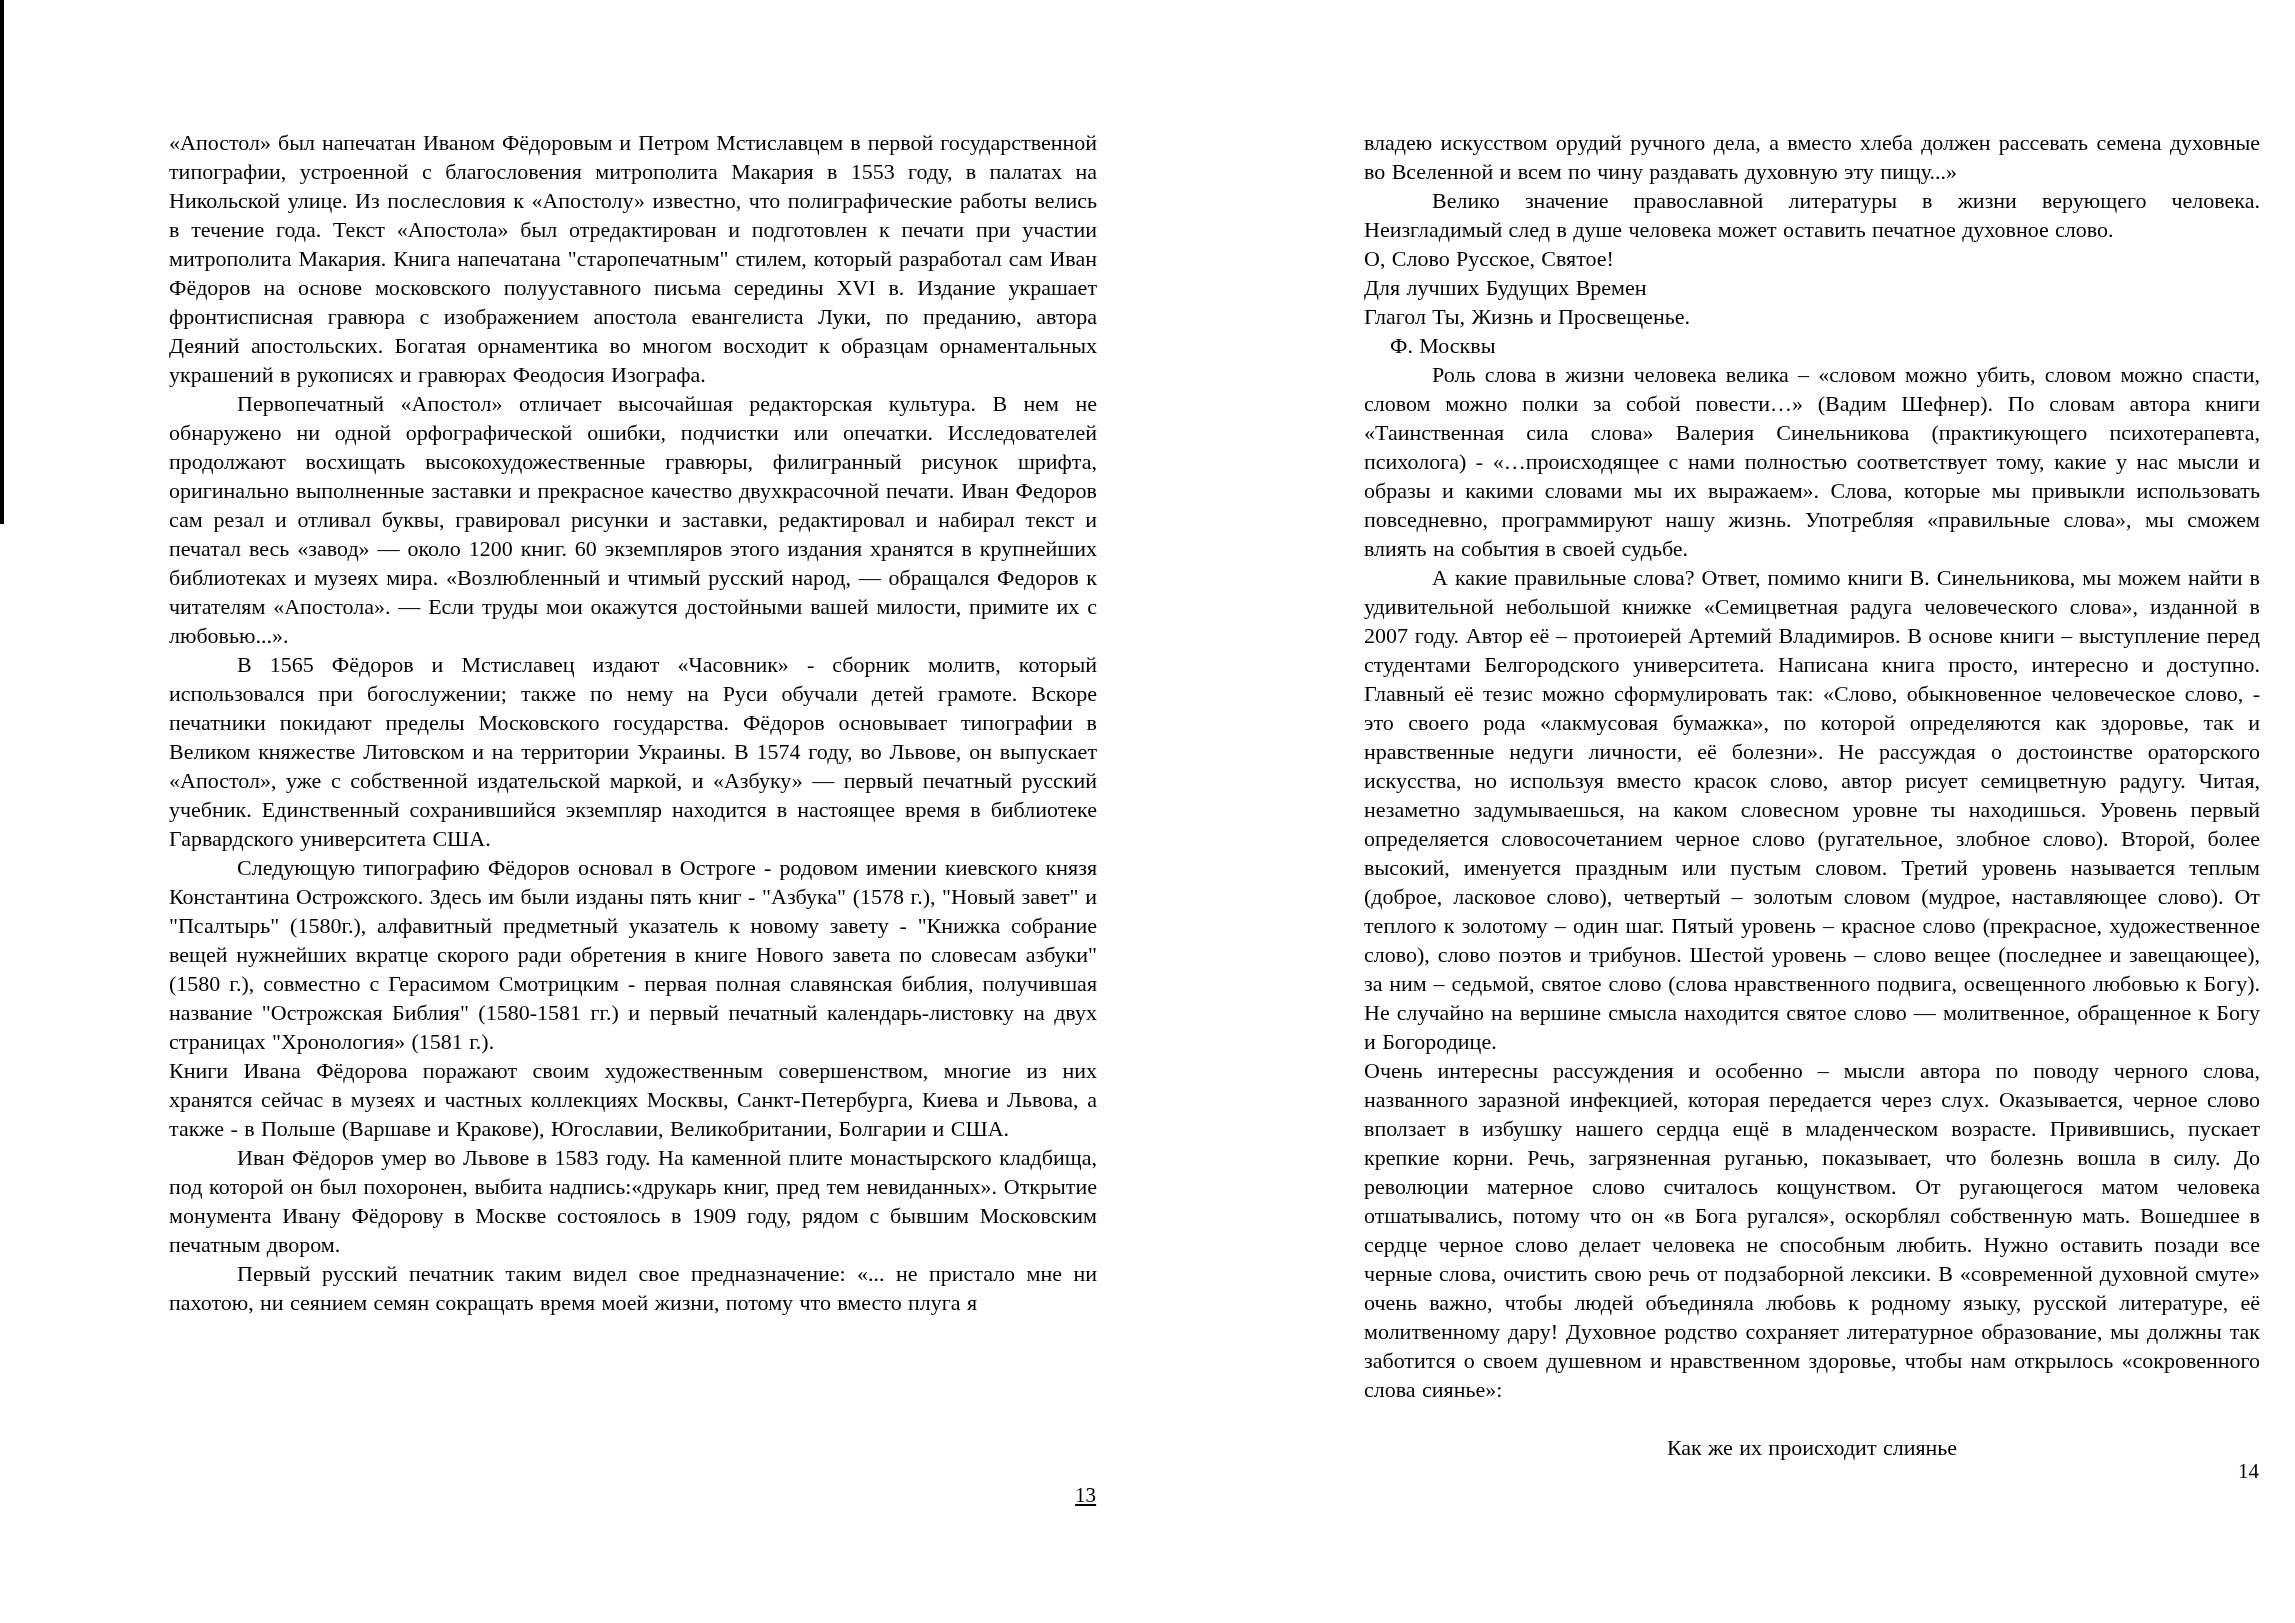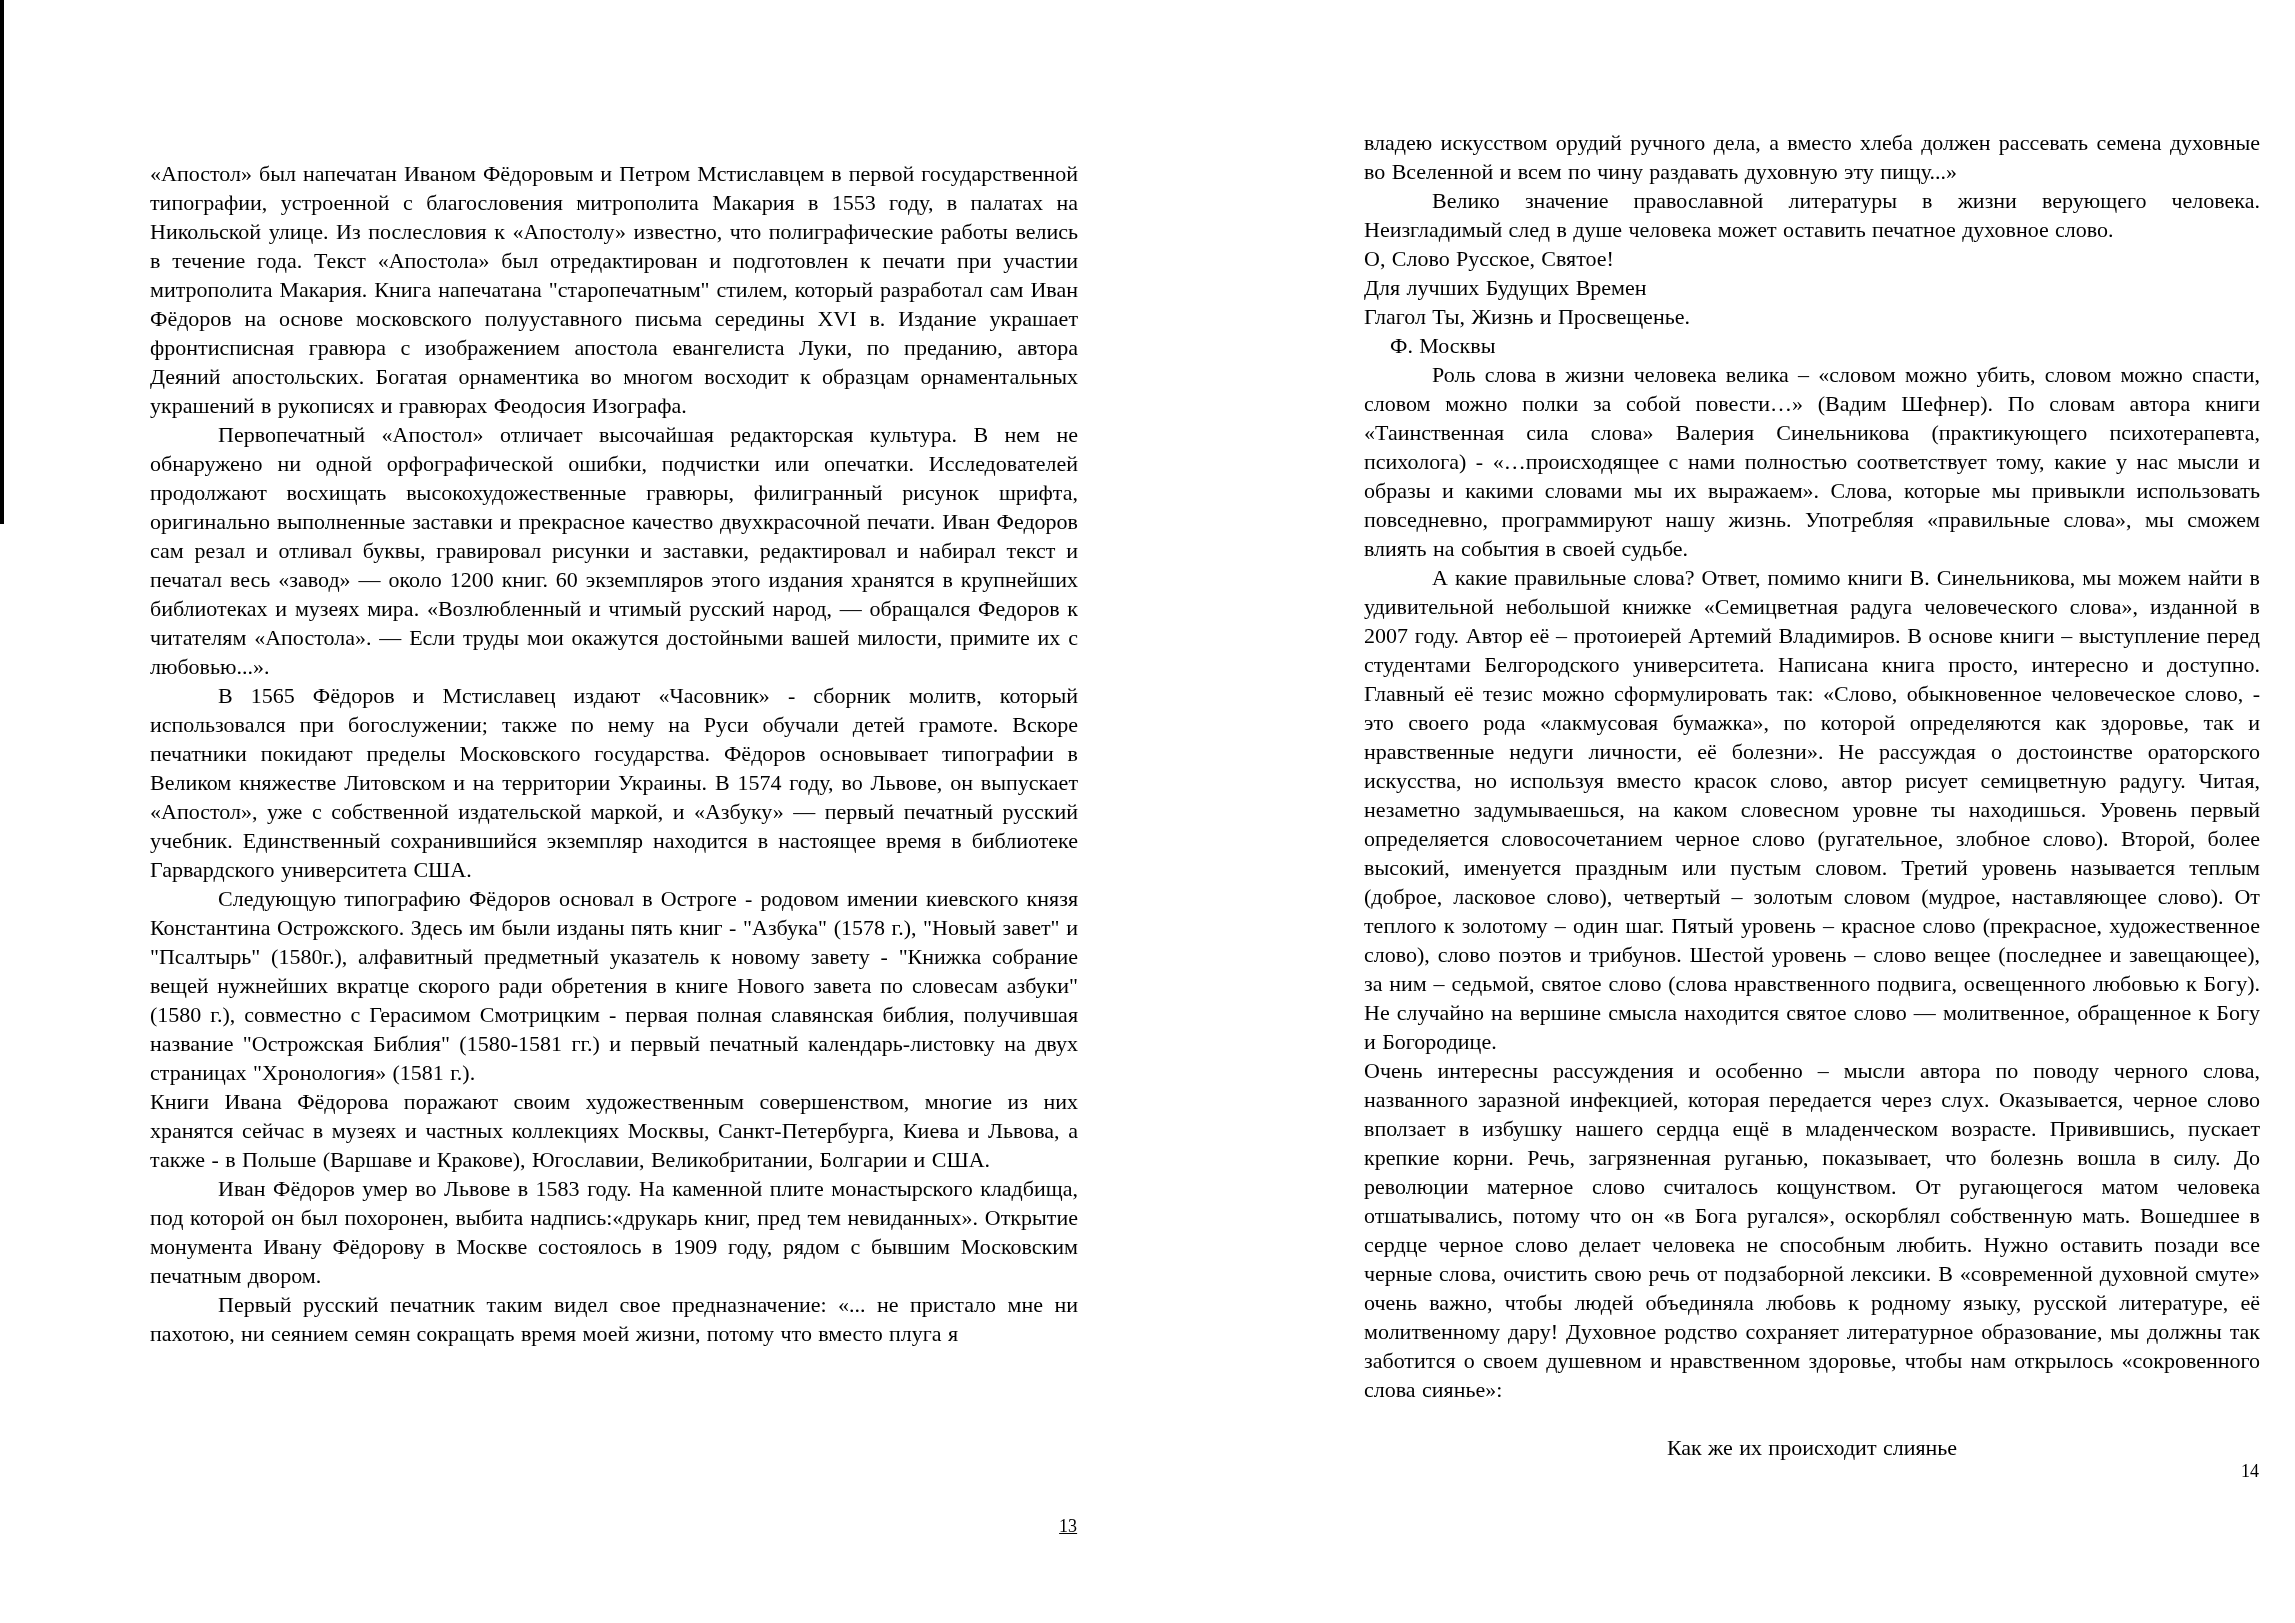--- a/index.html
+++ b/index.html
@@ -28,7 +28,7 @@
     text-align: justify;
     word-spacing: 0.9px;
   }
-  .page.left  { left: 150px;  width: 928px; margin-top: 31px; }
+  .page.left  { left: 169px;  width: 928px; }
   .page.right { left: 1317px; width: 896px; margin-left: 47px; }
   .page p { margin: 0; padding: 0; }
   .para.indent { text-indent: 68px; }

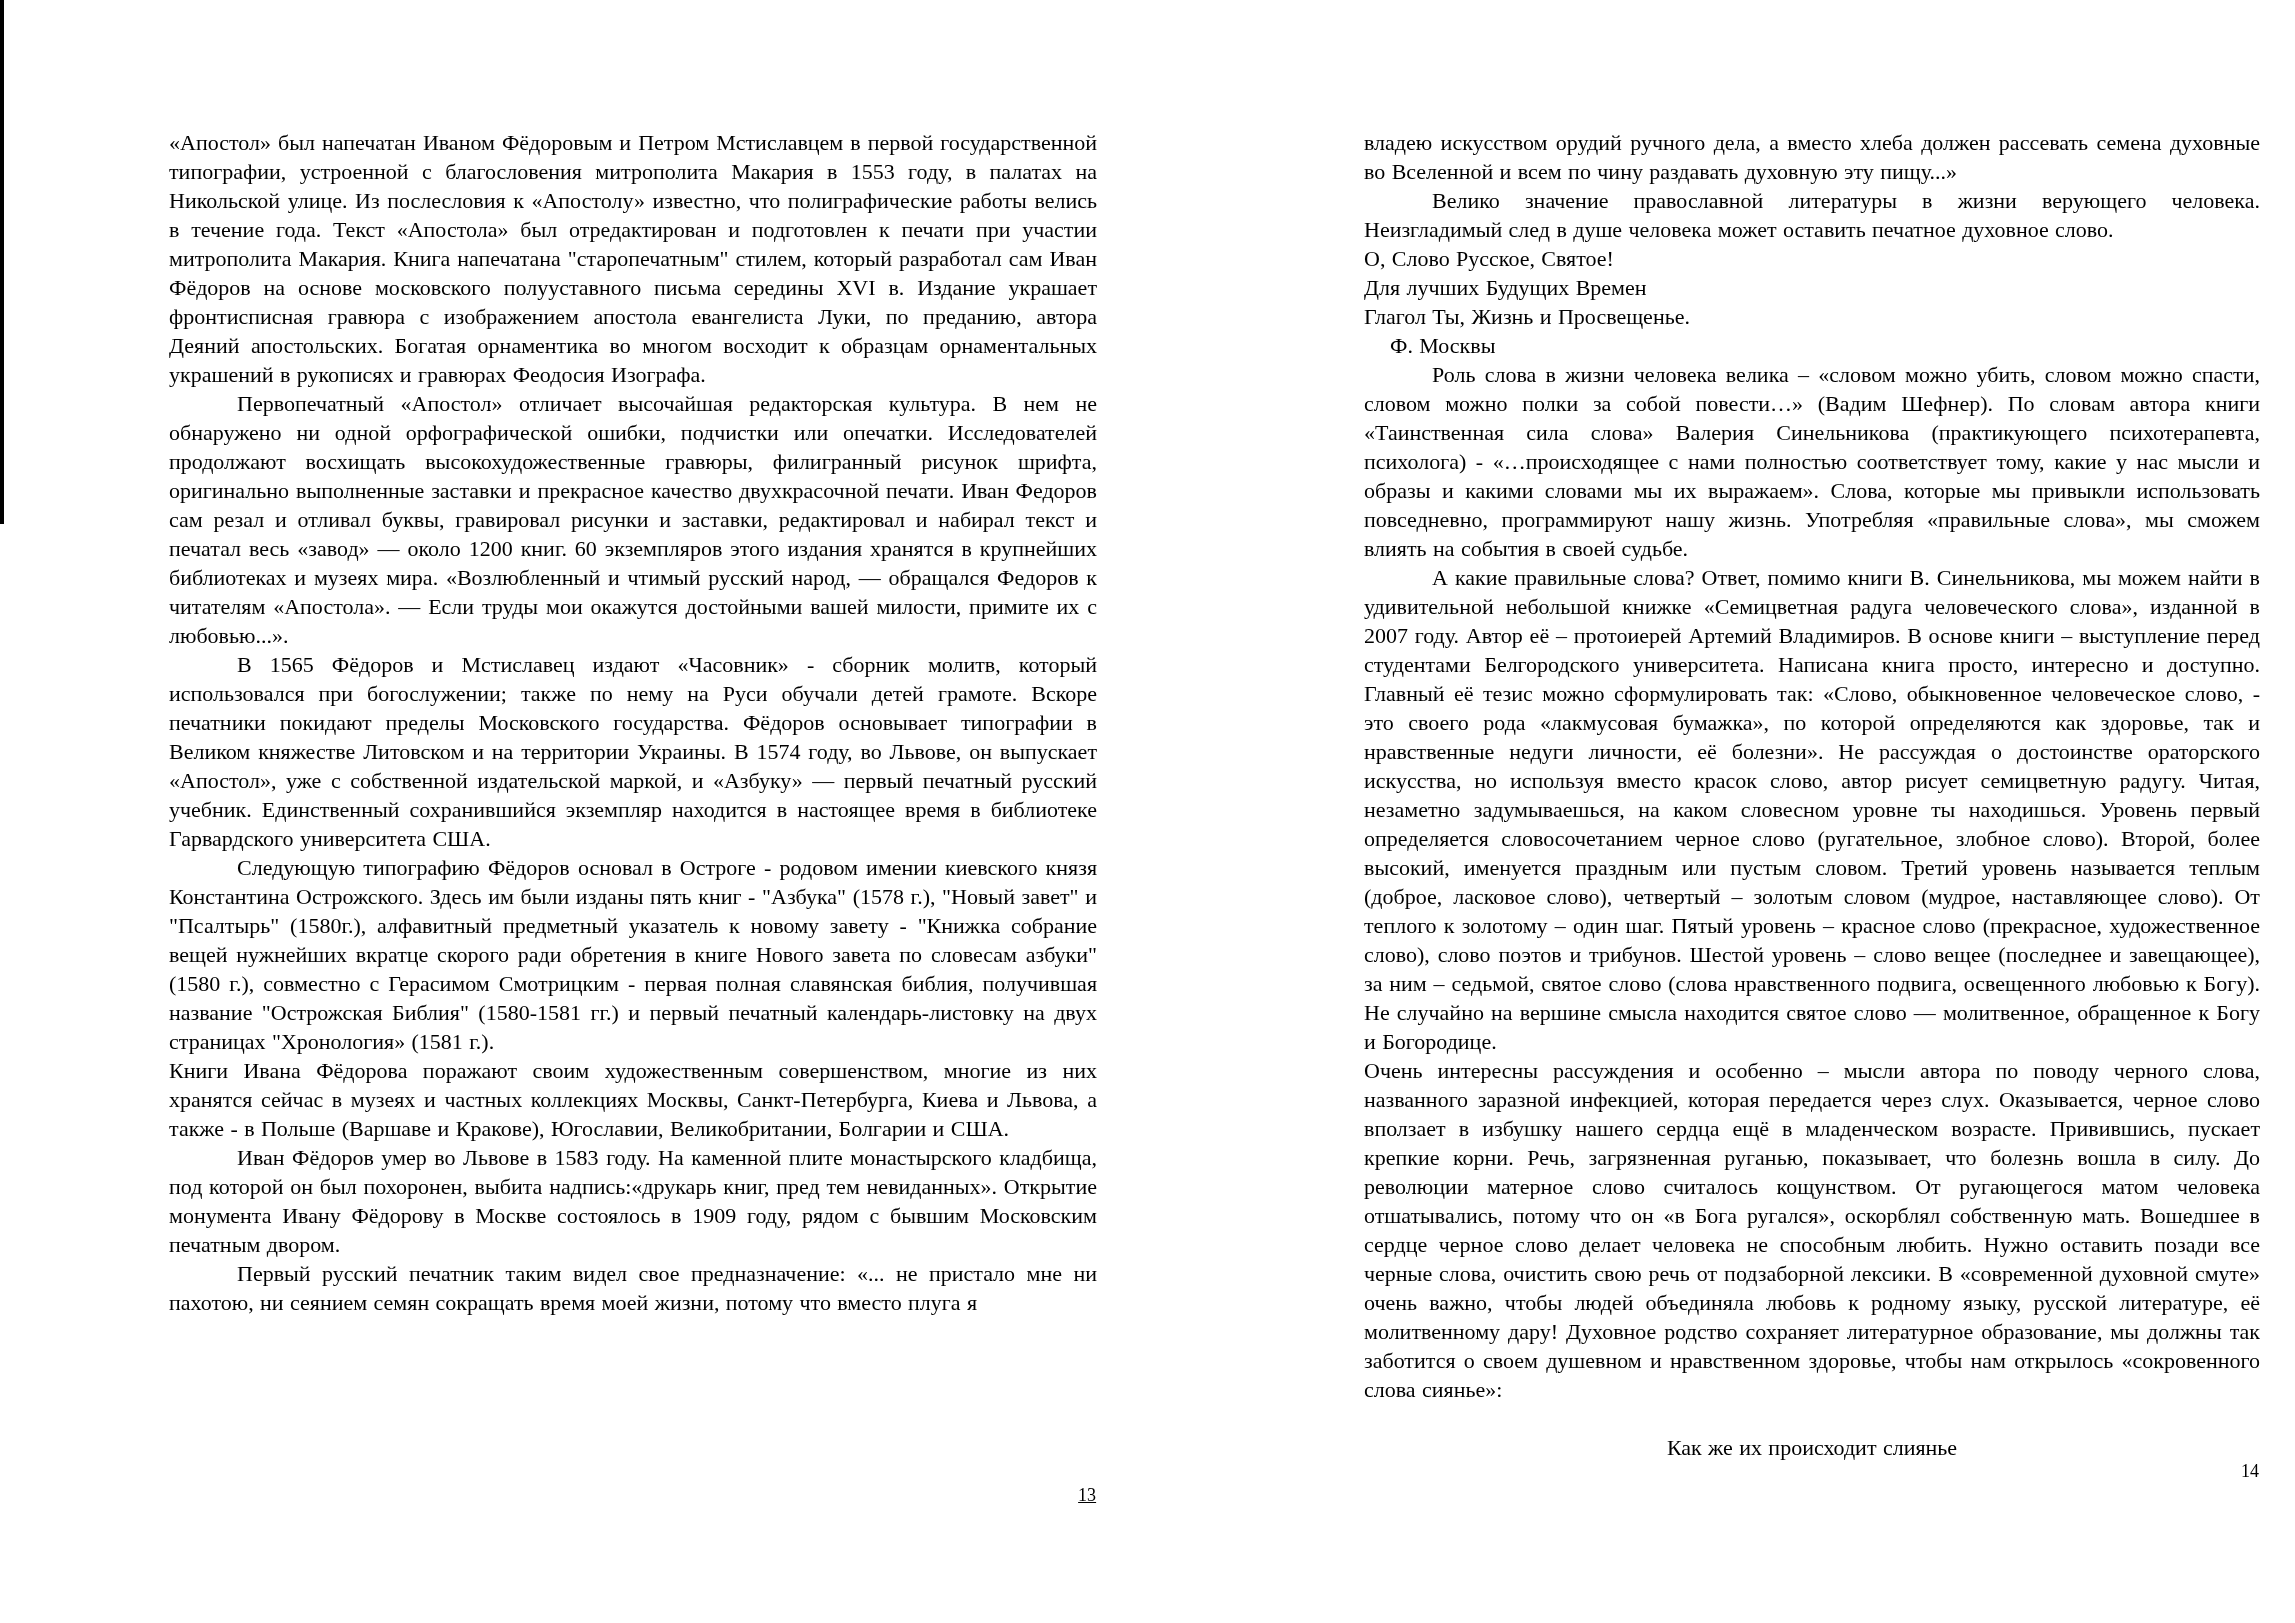--- a/index.html
+++ b/index.html
@@ -40,7 +40,7 @@
     right: 0.9px;
     width: 92px;
     text-align: right;
-    font-size: 18px;
+    font-size: 21px;
     line-height: 23px;
   }
   .page.left  .pagenum { top: 1356px; text-decoration: underline; }

